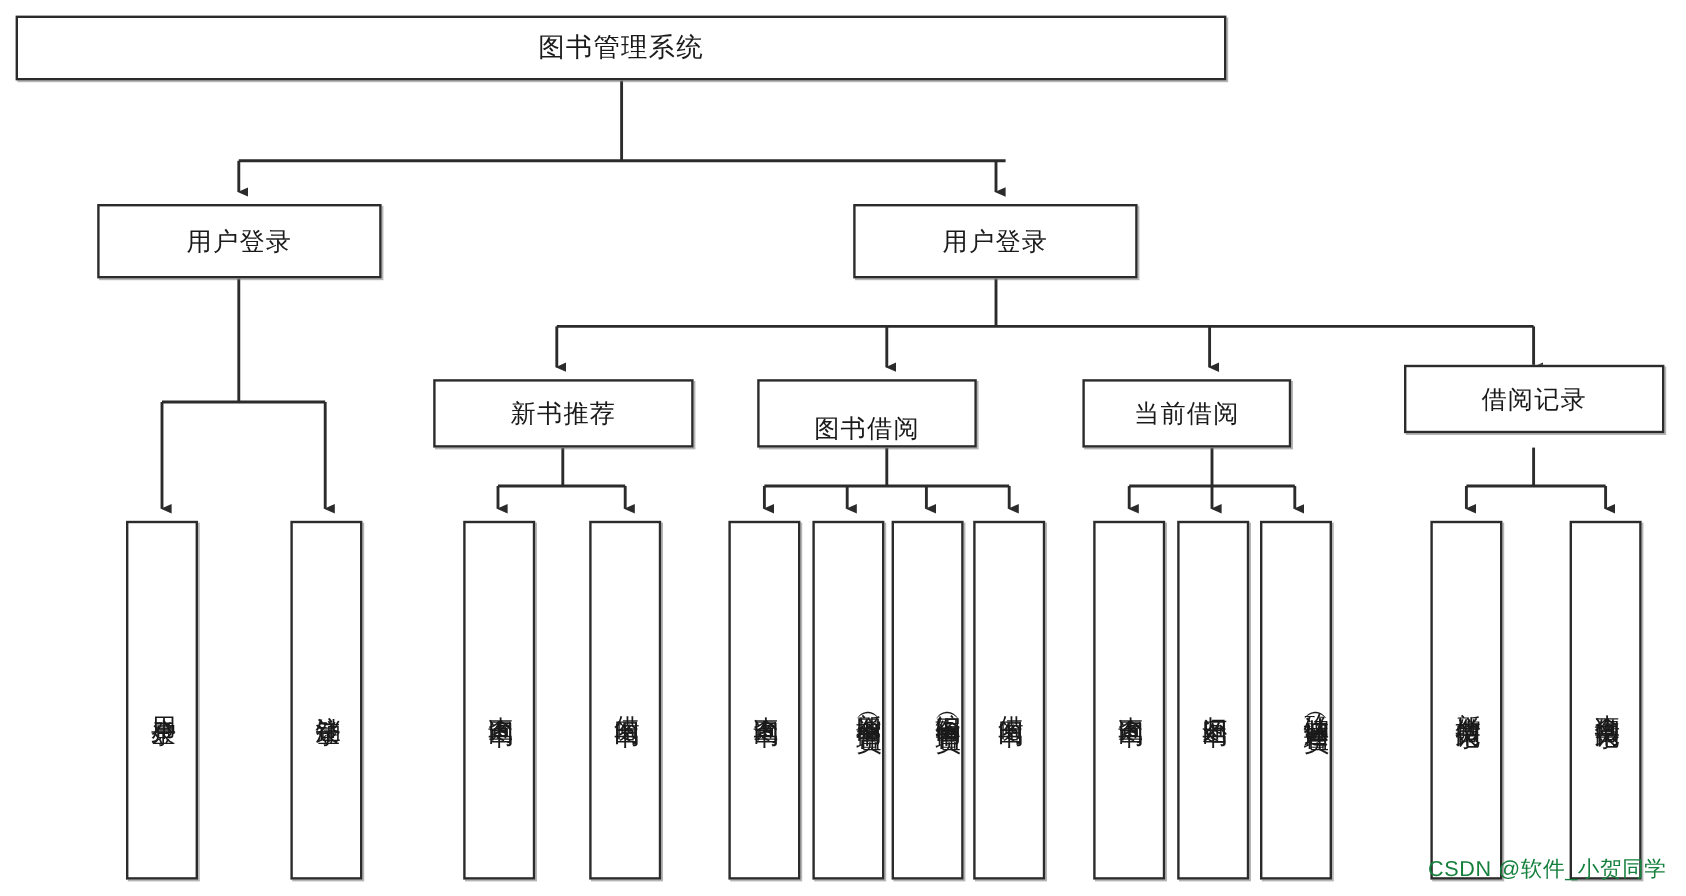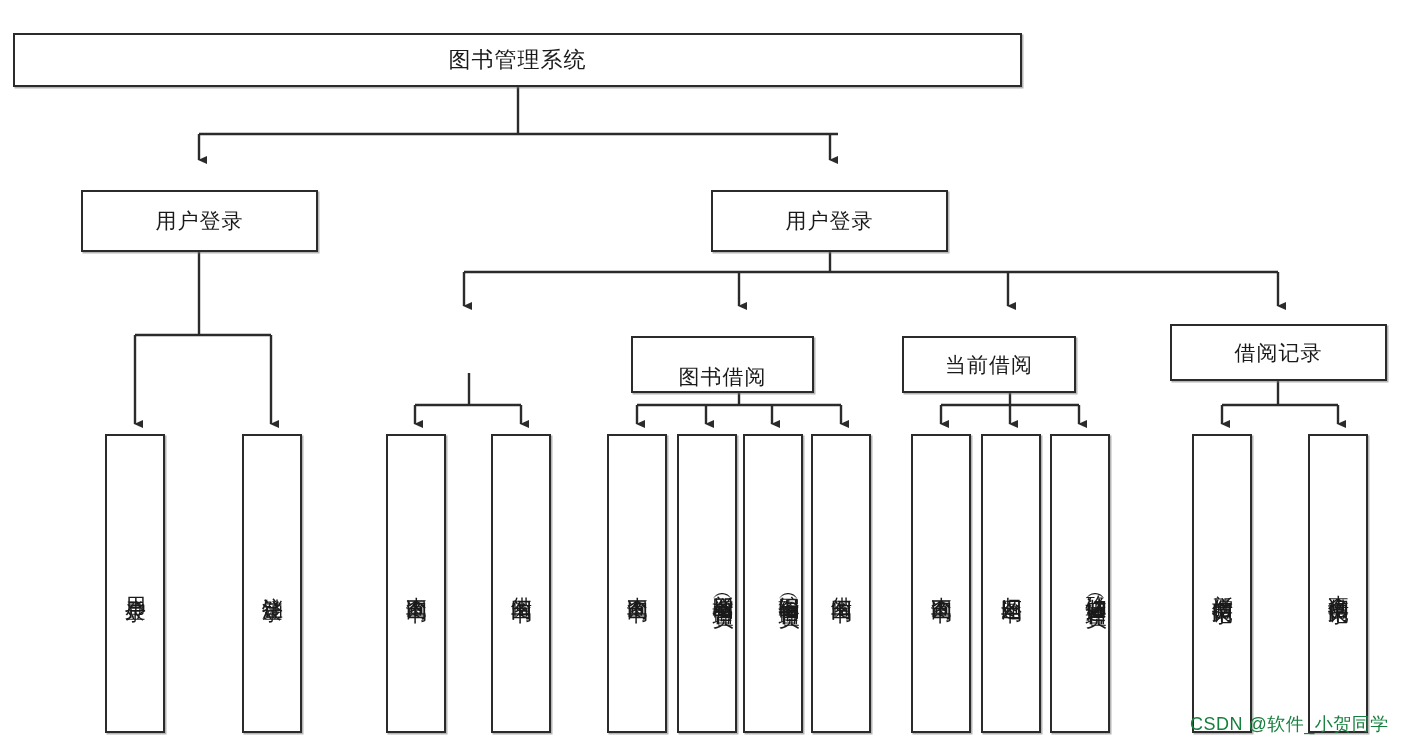--- a/index.html
+++ b/index.html
@@ -39,7 +39,6 @@
   .node.horiz {
     font-size: 21px;
     letter-spacing: 1px;
-    margin-top: 20px;
   }
   .node.root {
     font-size: 22px;

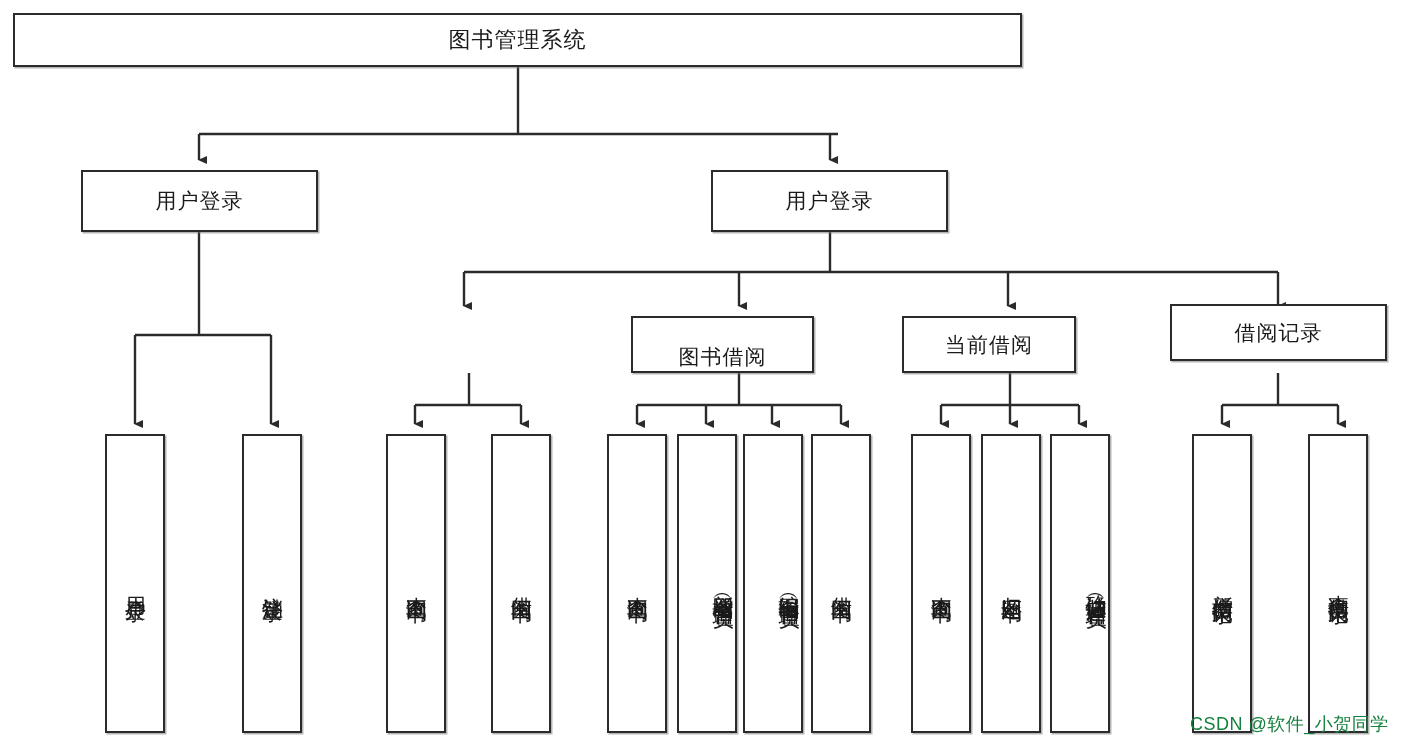--- a/index.html
+++ b/index.html
@@ -141,6 +141,9 @@
     <span>用户登录</span>
   </div>
 
+  <div class="node horiz" style="left:361px; top:316px; width:217px; height:57px;">
+    <span>新书推荐</span>
+  </div>
   <div class="node horiz" style="left:631px; top:316px; width:183px; height:57px;align-items:flex-end;">
     <span>图书借阅</span>
   </div>

